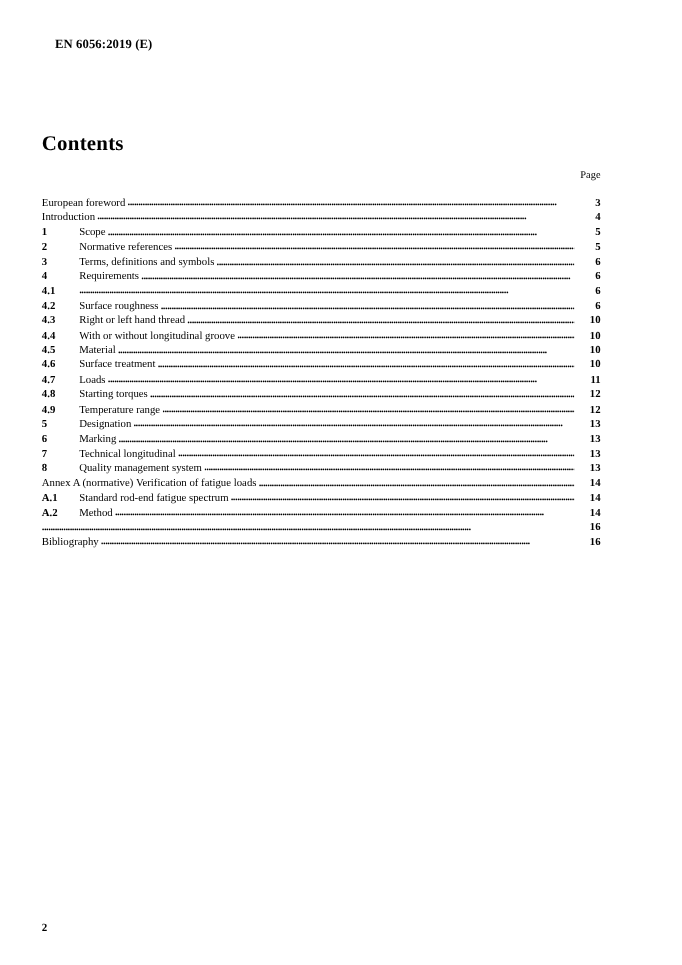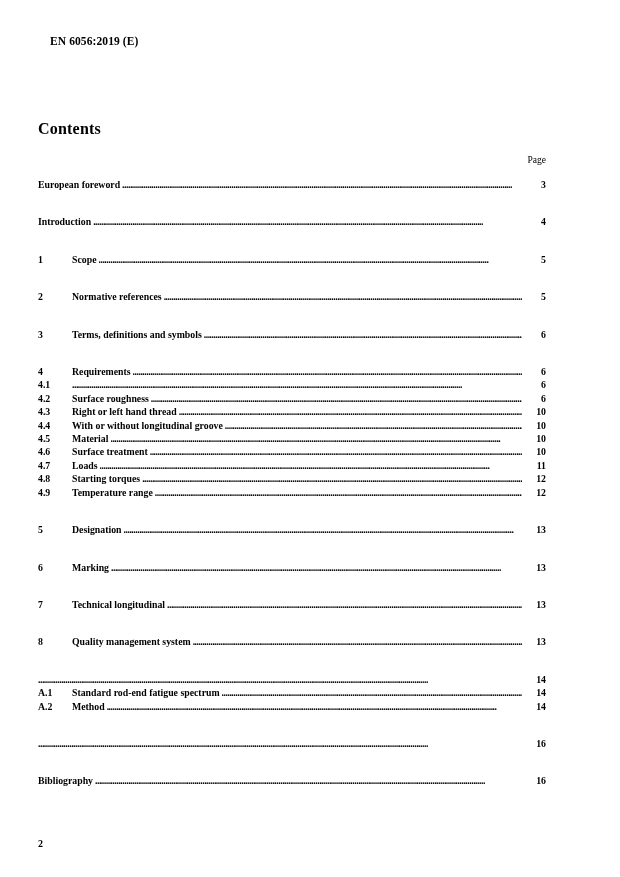--- a/index.html
+++ b/index.html
@@ -47,7 +47,7 @@
     top: 120px;
     left: 38px;
     font-family: "Liberation Serif", serif;
-    font-size: 16px;
+    font-size: 19px;
     font-weight: bold;
     letter-spacing: 0.2px;
   }

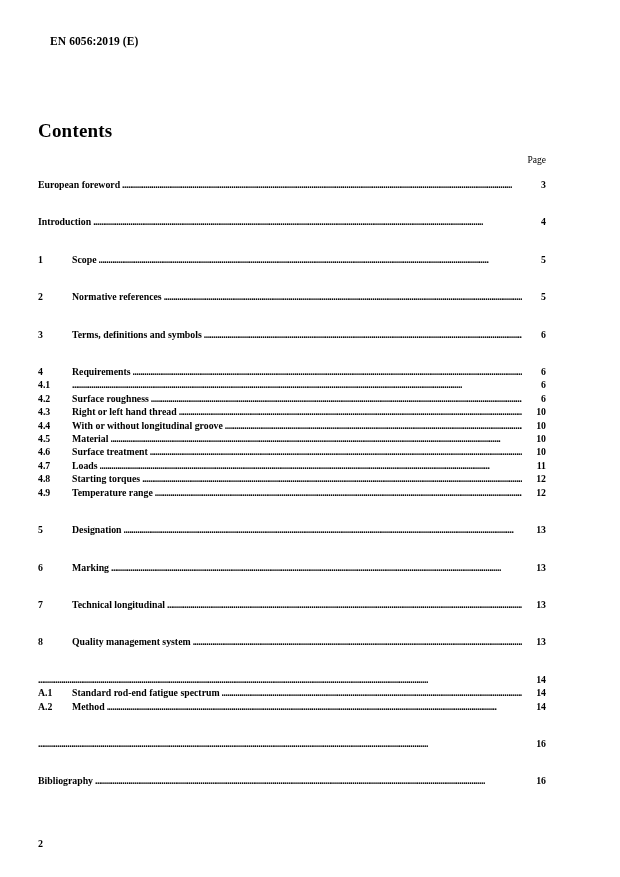--- a/index.html
+++ b/index.html
@@ -84,7 +84,7 @@
     width: 0;
   }
   .toc-text {
-    font-weight: bold;
+    font-weight: normal;
     flex: 0 0 auto;
     padding-right: 2px;
   }

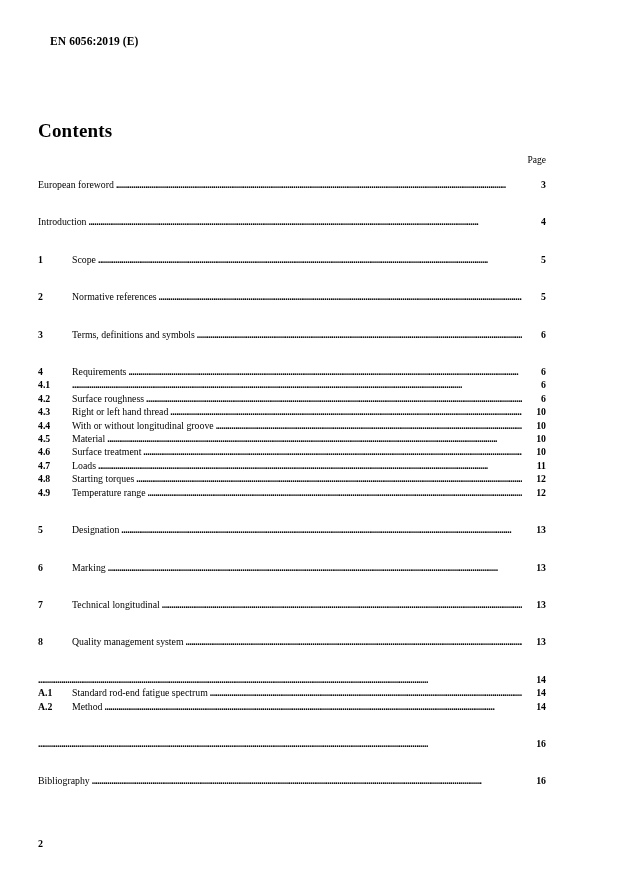--- a/index.html
+++ b/index.html
@@ -73,7 +73,7 @@
     white-space: nowrap;
   }
   .toc-row.gap-top {
-    margin-top: 24px;
+    margin-top: 0;
   }
   .toc-num {
     font-weight: bold;

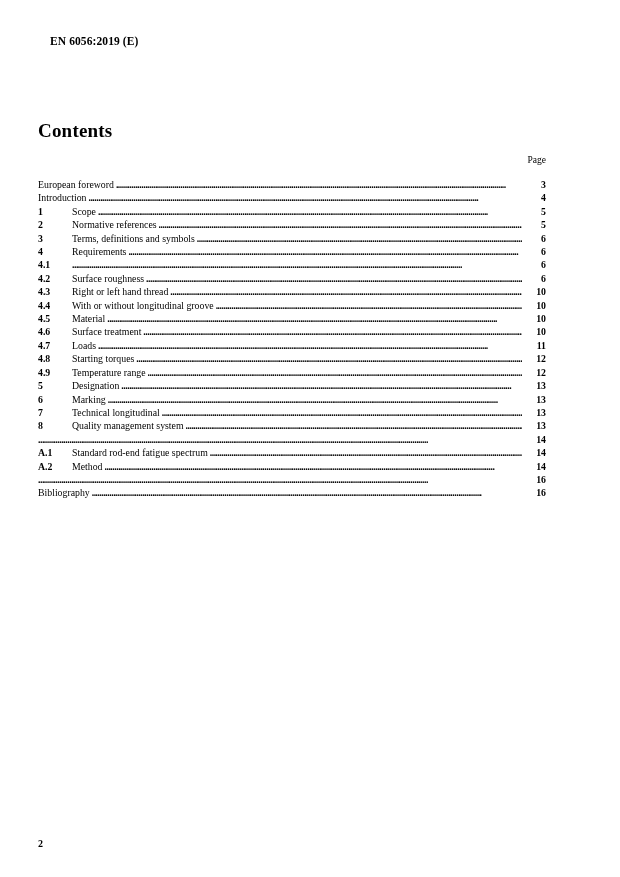--- a/index.html
+++ b/index.html
@@ -239,6 +239,7 @@
       </div>
       <div class="toc-row gap-top">
         <span class="toc-num wide"></span>
+        <span class="toc-text">Annex A (normative)  Verification of fatigue loads</span>
         <span class="toc-leader">........................................................................................................................................................................................................</span>
         <span class="toc-pagenum">14</span>
       </div>

